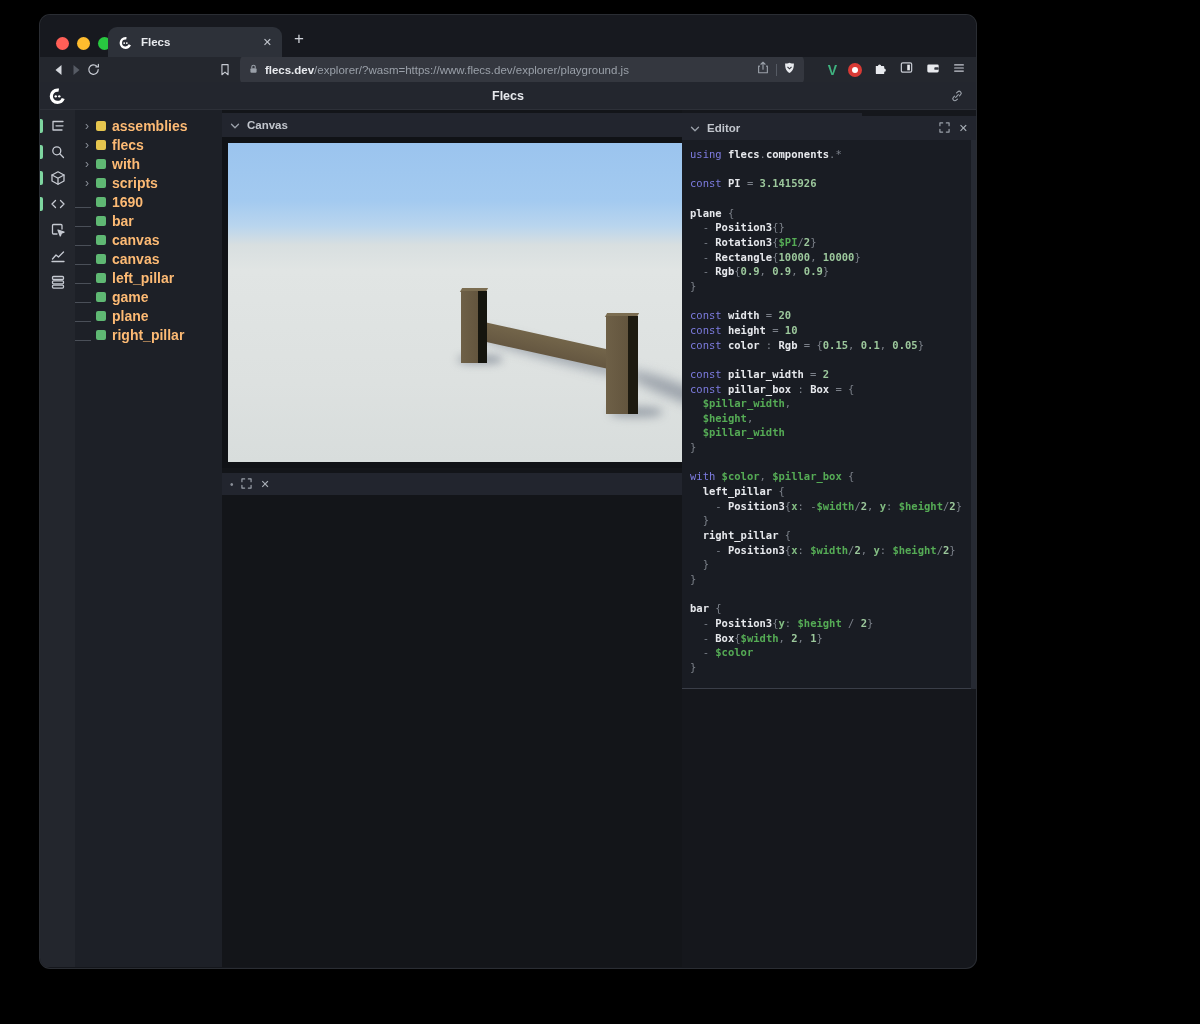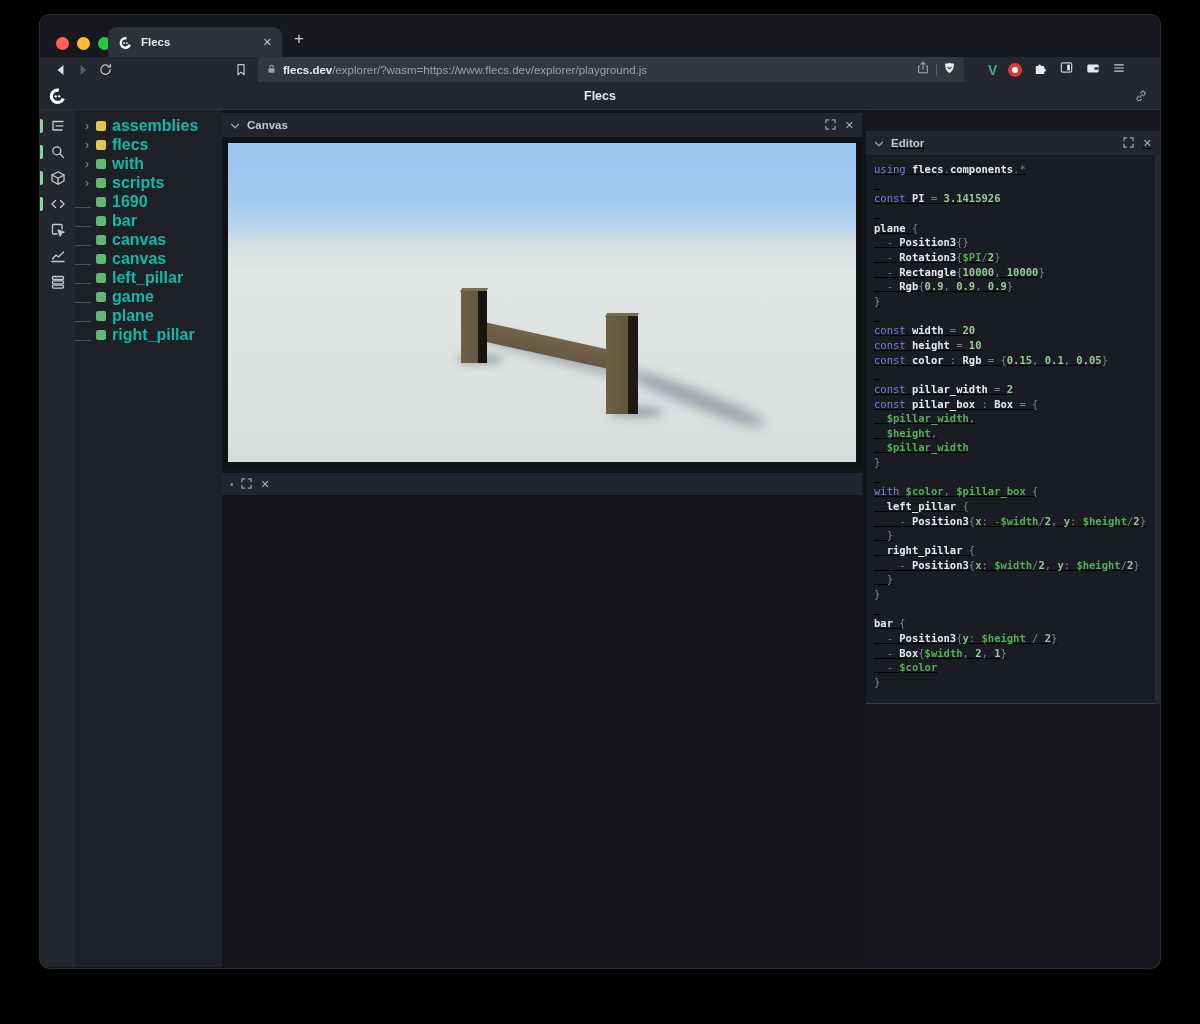--- a/index.html
+++ b/index.html
@@ -6,7 +6,7 @@
   html,body { width:1200px; height:1024px; background:#000; overflow:hidden;
               font-family:"Liberation Sans", sans-serif; }
 
-  .window { position:absolute; left:40px; top:15px; width:1120px; height:953px;
+  .window { position:absolute; left:40px; top:15px; width:936px; height:953px;
             background:#15171c; border-radius:10px; overflow:hidden;
             box-shadow:0 0 0 1px #2a2d33; }
 

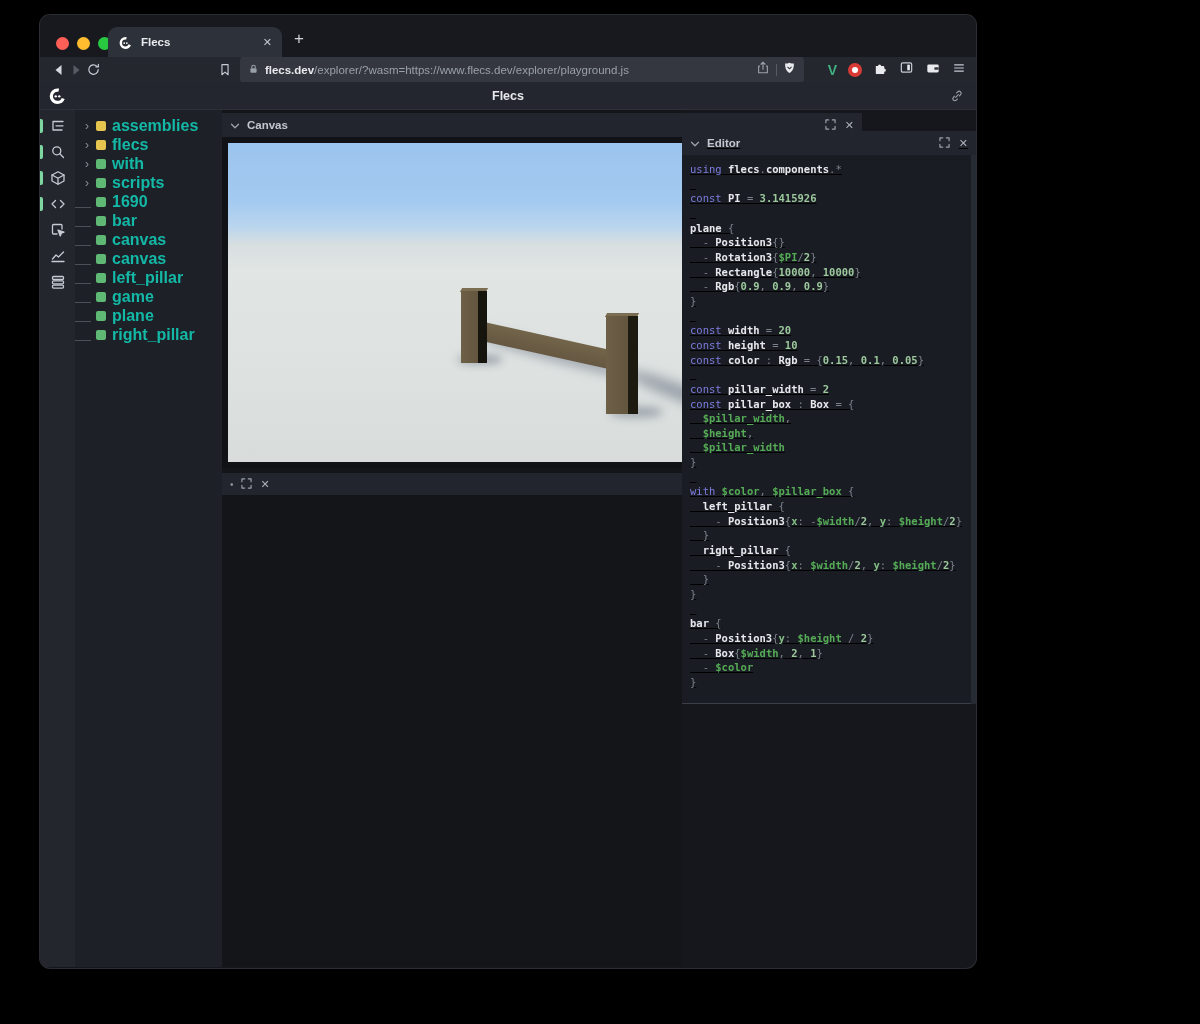--- a/index.html
+++ b/index.html
@@ -56,7 +56,7 @@
   .tree-toggle.dash::after { content:""; position:absolute; left:-5px; top:5px; width:16px; height:1px; background:#4a4f58; }
   .tree-square { width:10px; height:10px; border-radius:2px; margin:0 6px 0 2px; }
   .tree-square.green{ background:#5fb873; } .tree-square.yellow{ background:#e5c54e; }
-  .tree-label { color:#14b8a6; font-size:16px; font-weight:600; }
+  .tree-label { color:#fdba74; font-size:14px; font-weight:600; }
 
   .center { flex:1; background:#131519; position:relative; }
   .panel { position:absolute; background:#101216; }

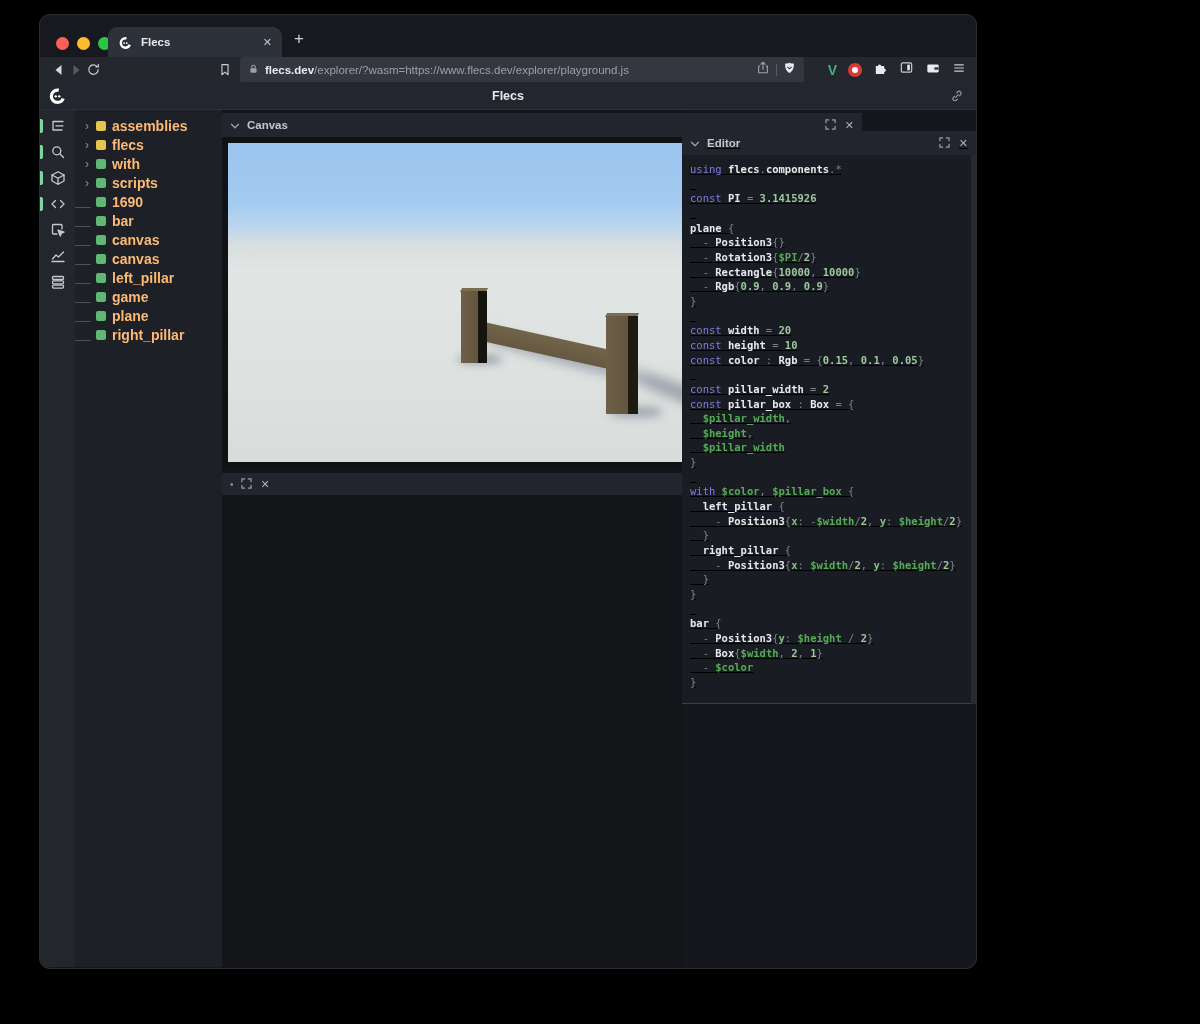--- a/index.html
+++ b/index.html
@@ -378,7 +378,7 @@
 
     </div>
 
-    <div class="panel editor-panel" style="position:relative; margin-top:18px;text-decoration:underline;">
+    <div class="panel editor-panel" style="position:relative; margin-top:3px;">
       <div class="panel-header">
         <span>
           <svg class="icon dim" width="10" height="8" viewBox="0 0 10 8">

